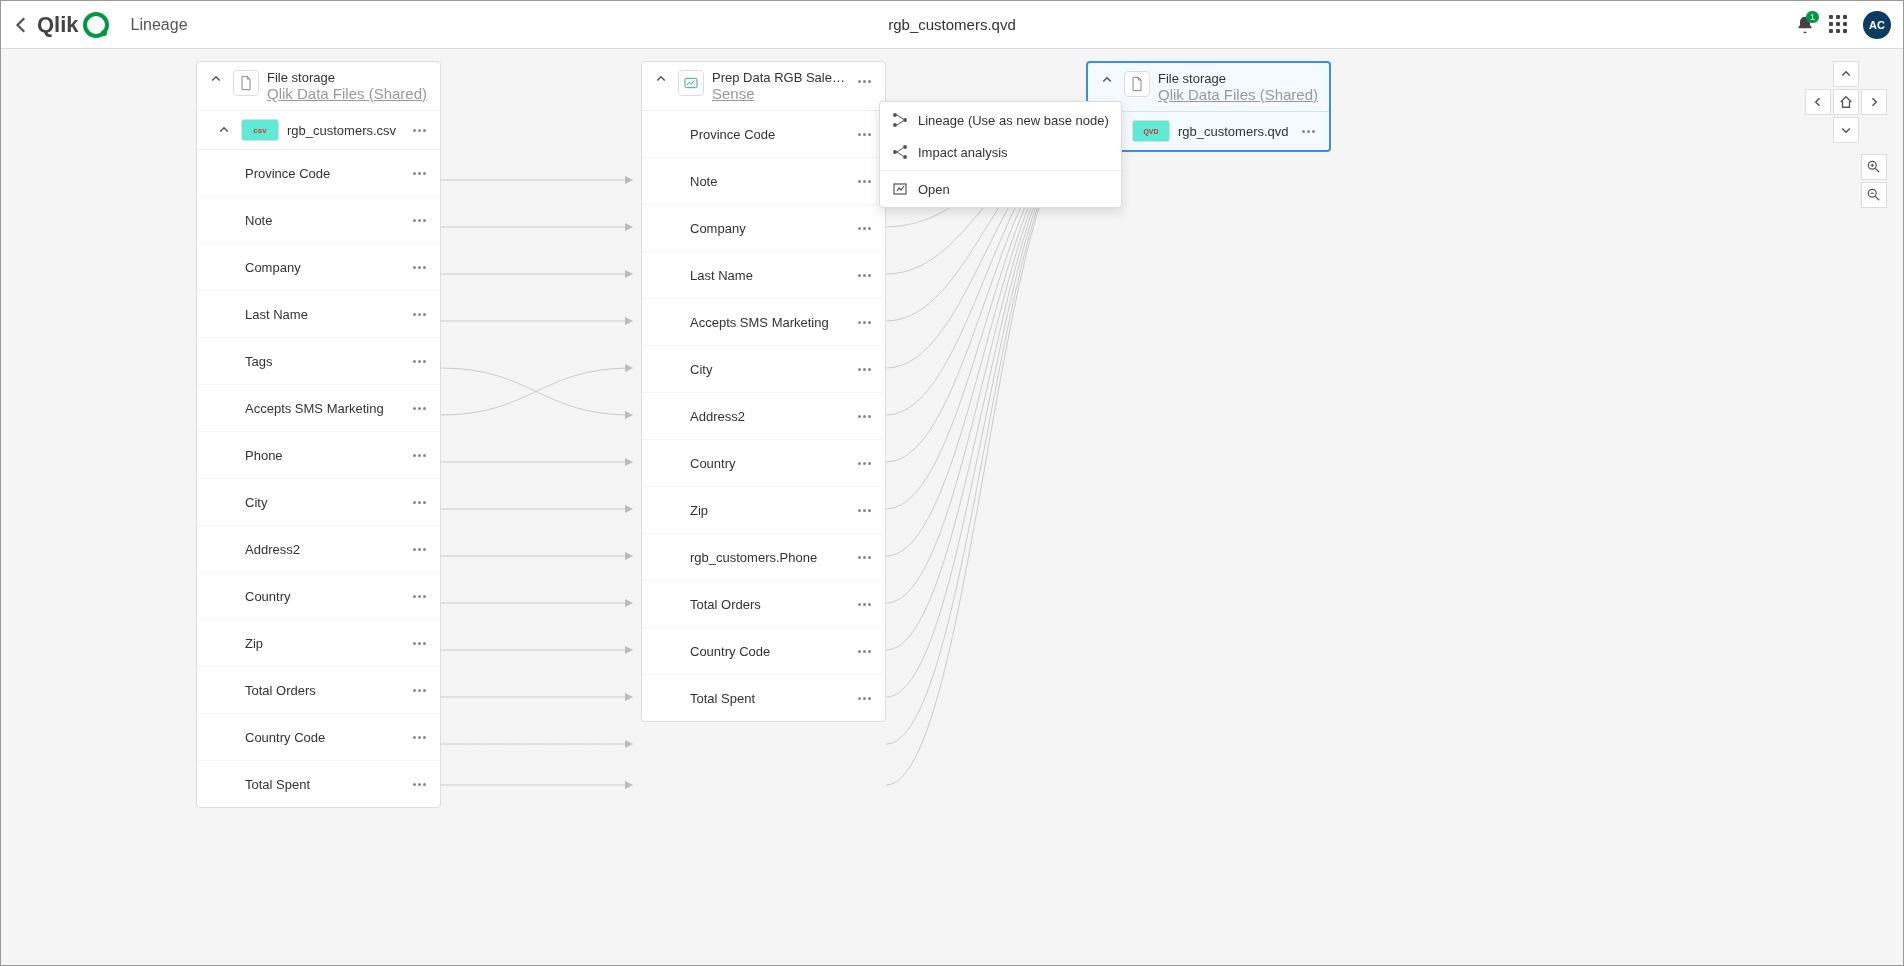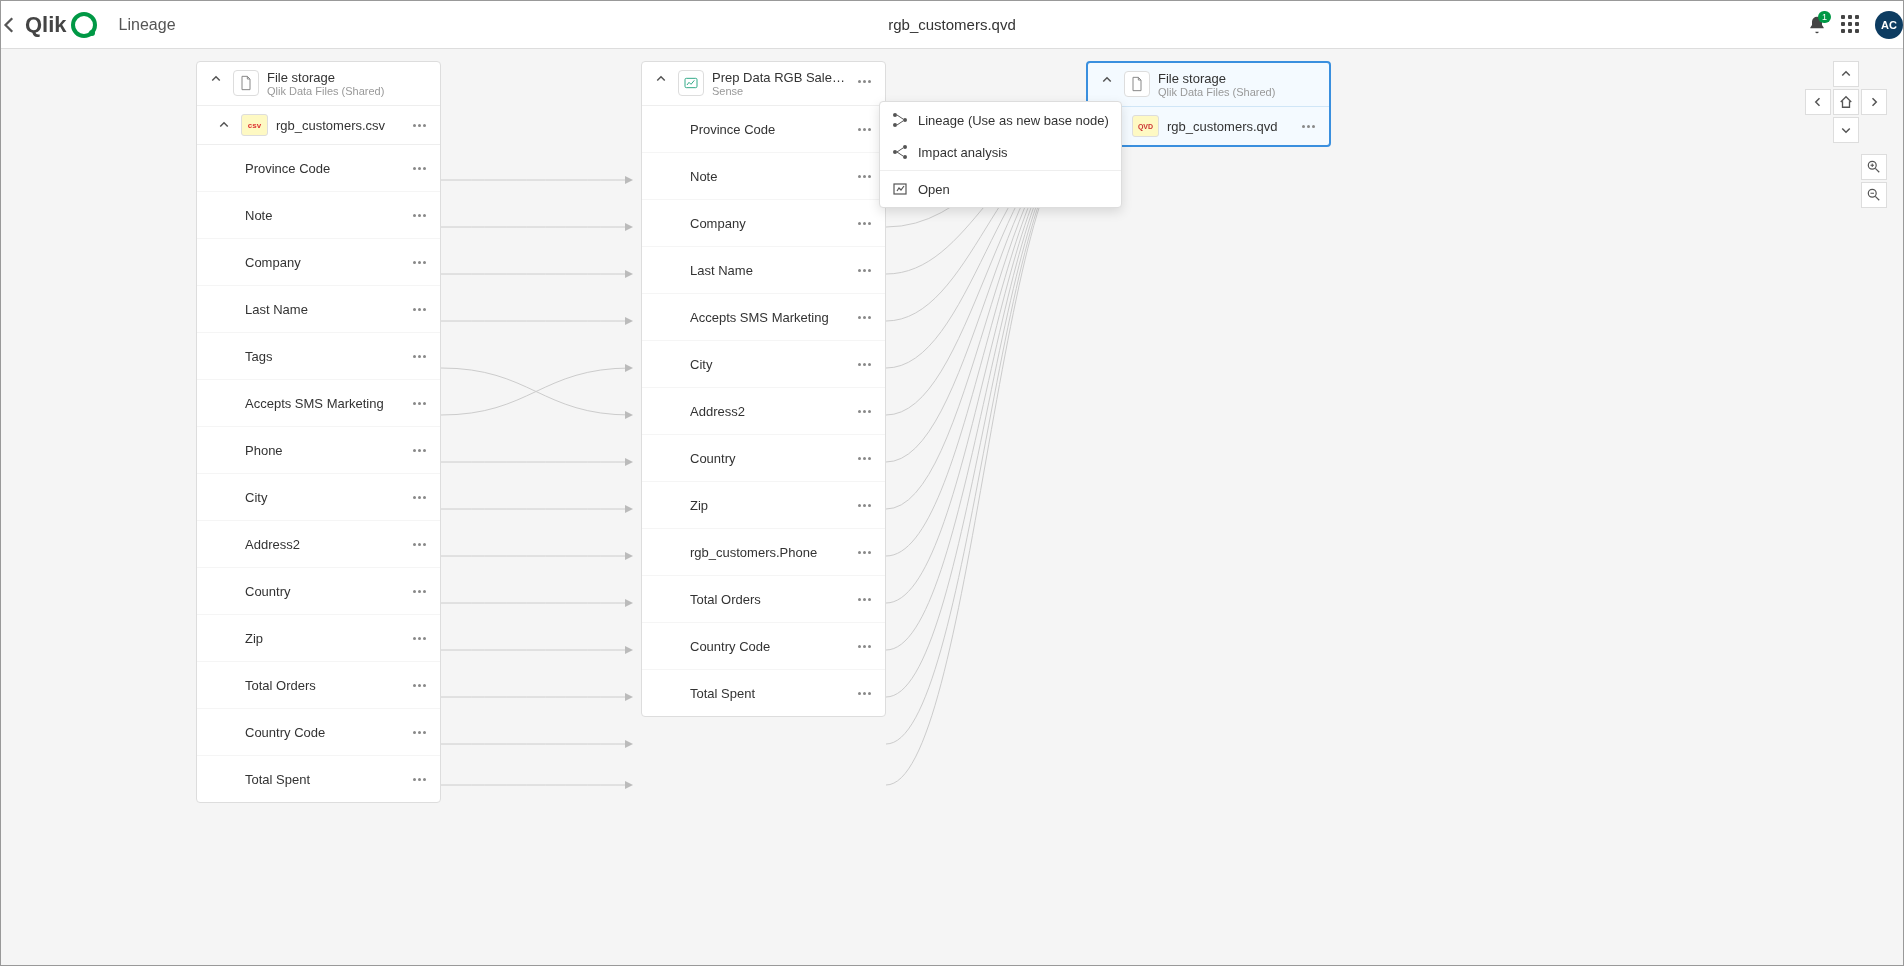--- a/index.html
+++ b/index.html
@@ -13,7 +13,7 @@
     border-bottom: 1px solid #ddd;
     display: flex;
     align-items: center;
-    padding: 0 0;
+    padding: 0 12px;
     position: relative;
   }
   .header-left { display: flex; align-items: center; gap: 6px; }

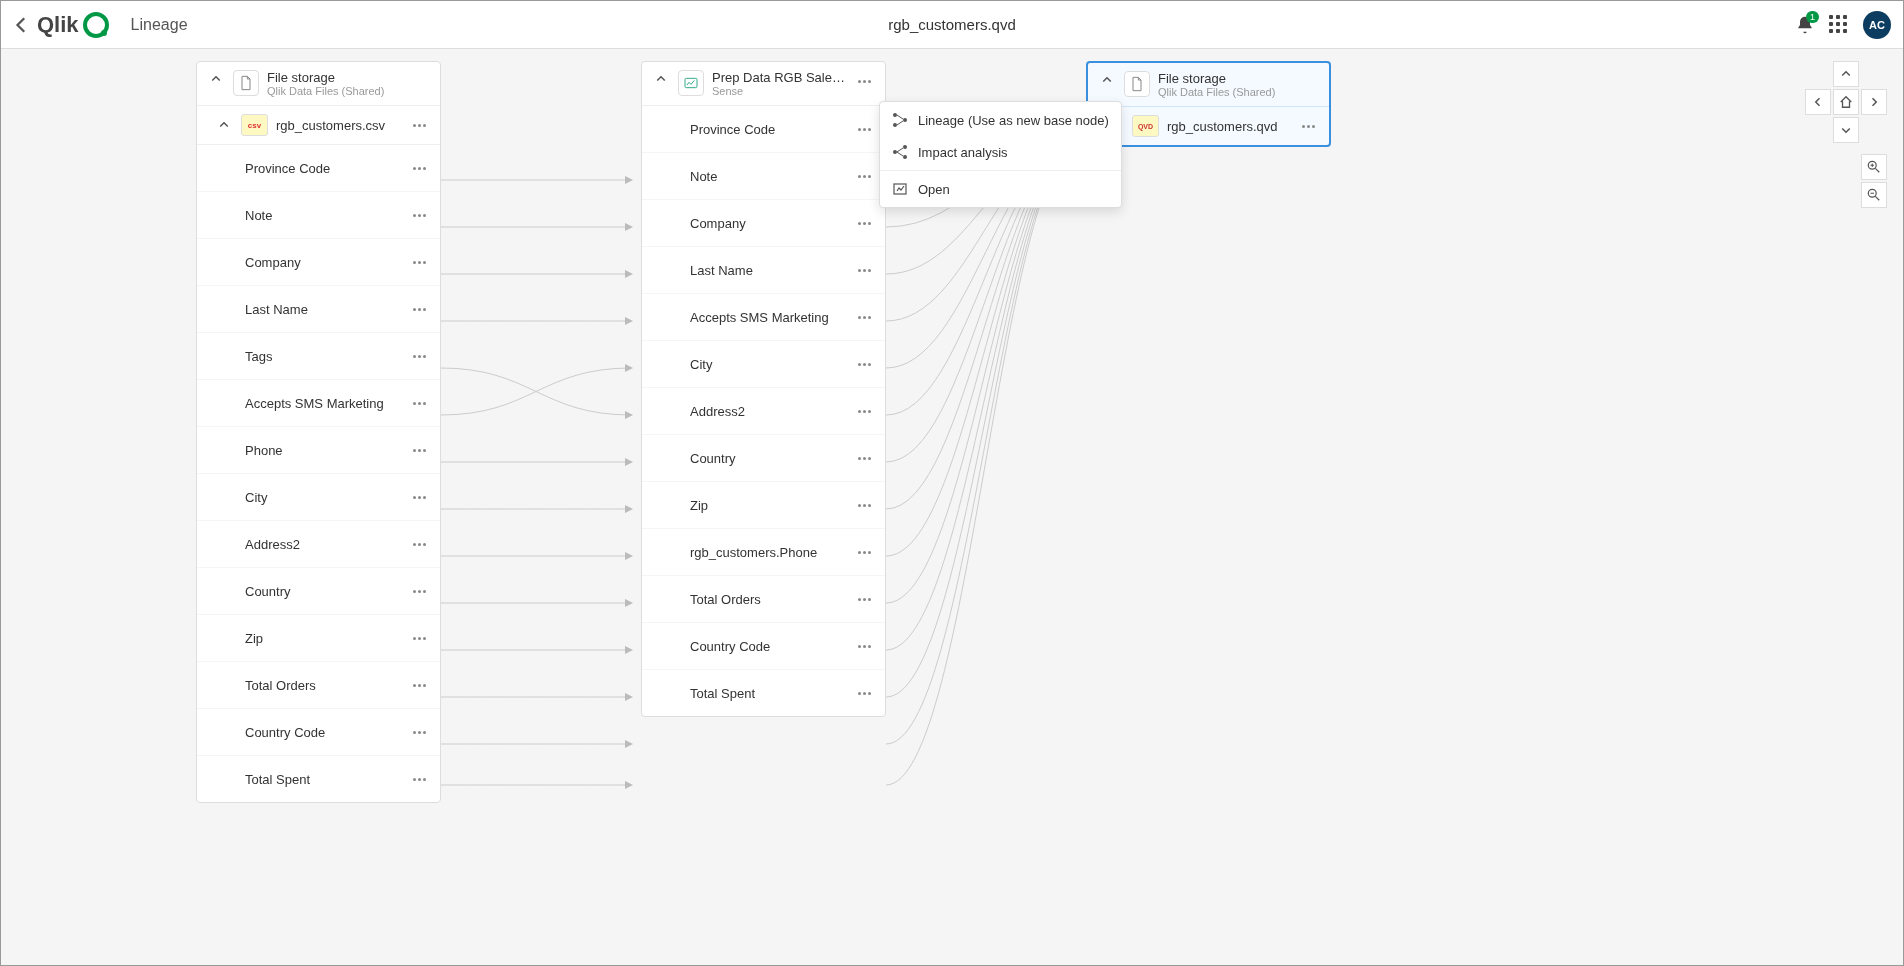--- a/index.html
+++ b/index.html
@@ -67,7 +67,7 @@
   .node-icon svg { width:16px; height:16px; }
   .node-titles { flex:1; min-width:0; }
   .node-title { font-size:13px; color:#333; white-space:nowrap; overflow:hidden; text-overflow:ellipsis; }
-  .node-subtitle { font-size:11px; color:#999; }
+  .node-subtitle { font-size:15px; color:#999;text-decoration:underline; }
   .node-menu { width:22px; height:22px; display:flex; align-items:center; justify-content:center; cursor:pointer; }
   .dots { display:flex; gap:2px; }
   .dots span { width:3px; height:3px; background:#888; border-radius:50%; }

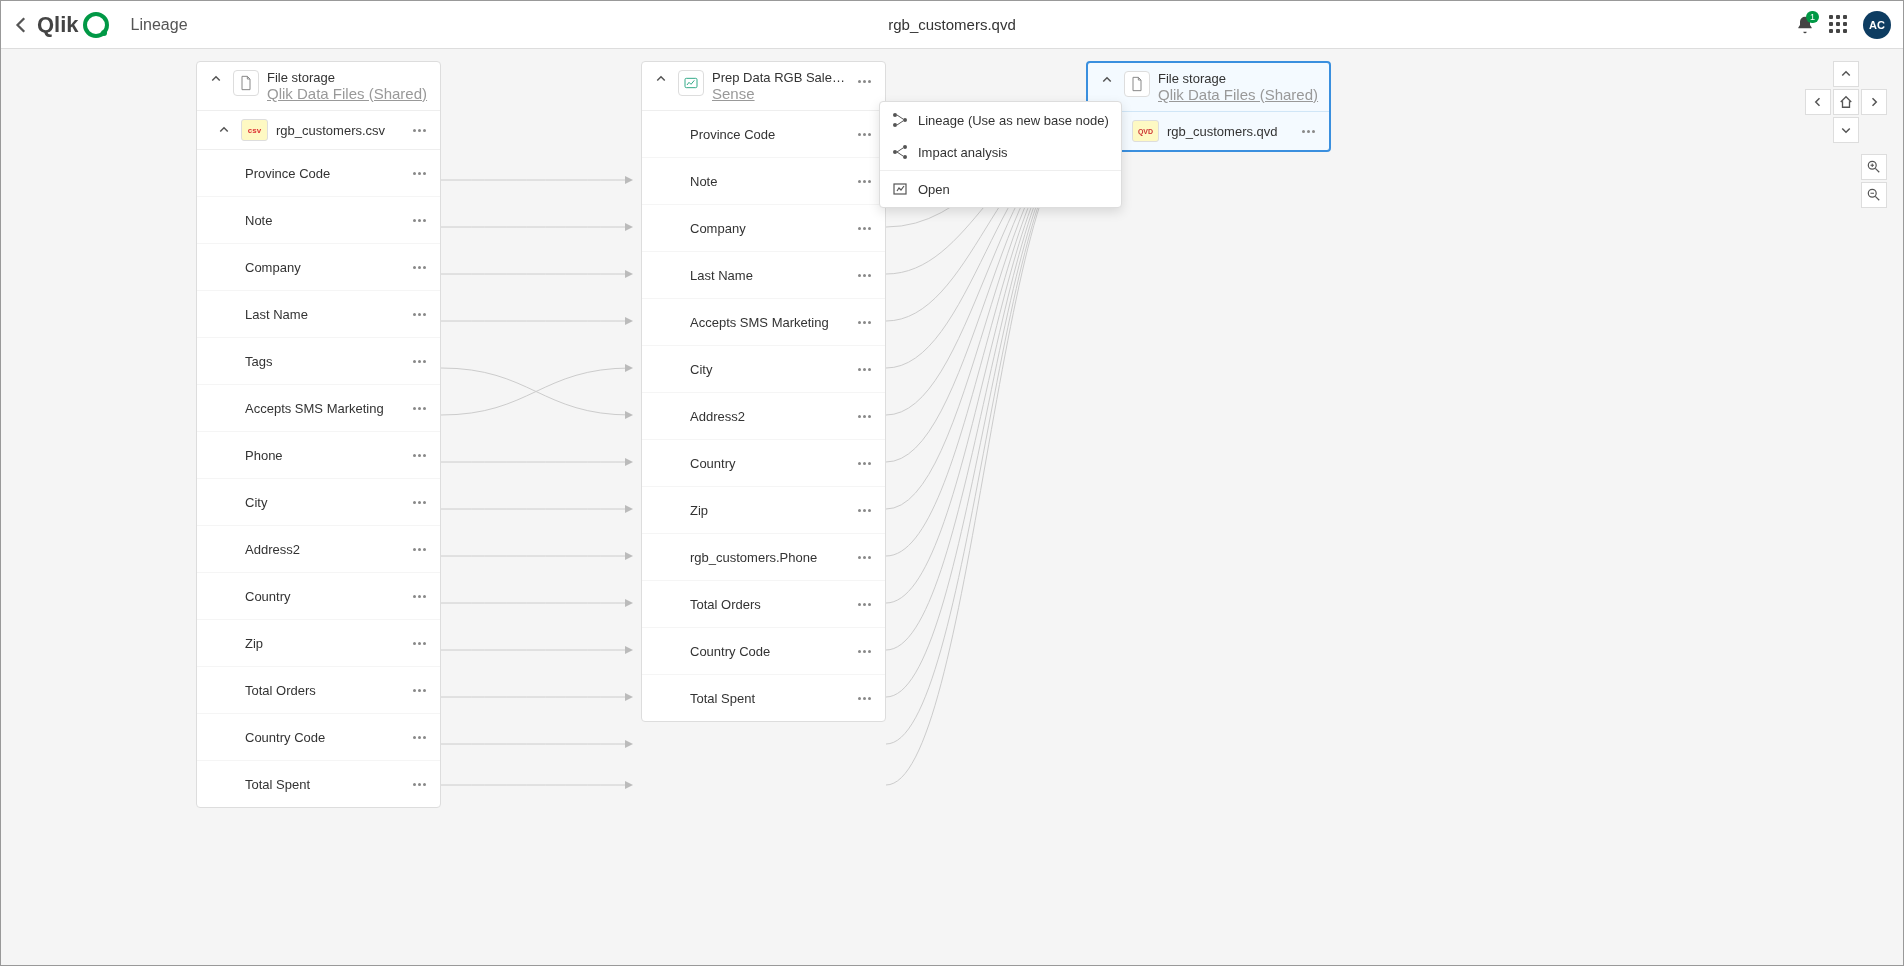--- a/index.html
+++ b/index.html
@@ -76,7 +76,7 @@
     display:flex; align-items:center; padding:8px 10px 8px 18px; gap:8px; border-bottom:1px solid #eee;
   }
   .sub-icon {
-    width:27px; height:22px; border:1px solid #ddd; border-radius:3px; background:#fef9c3;
+    width:38px; height:22px; border:1px solid #ddd; border-radius:3px; background:#5eead4;
     display:flex; align-items:center; justify-content:center; font-size:8px; font-weight:700;
   }
   .field-row {

